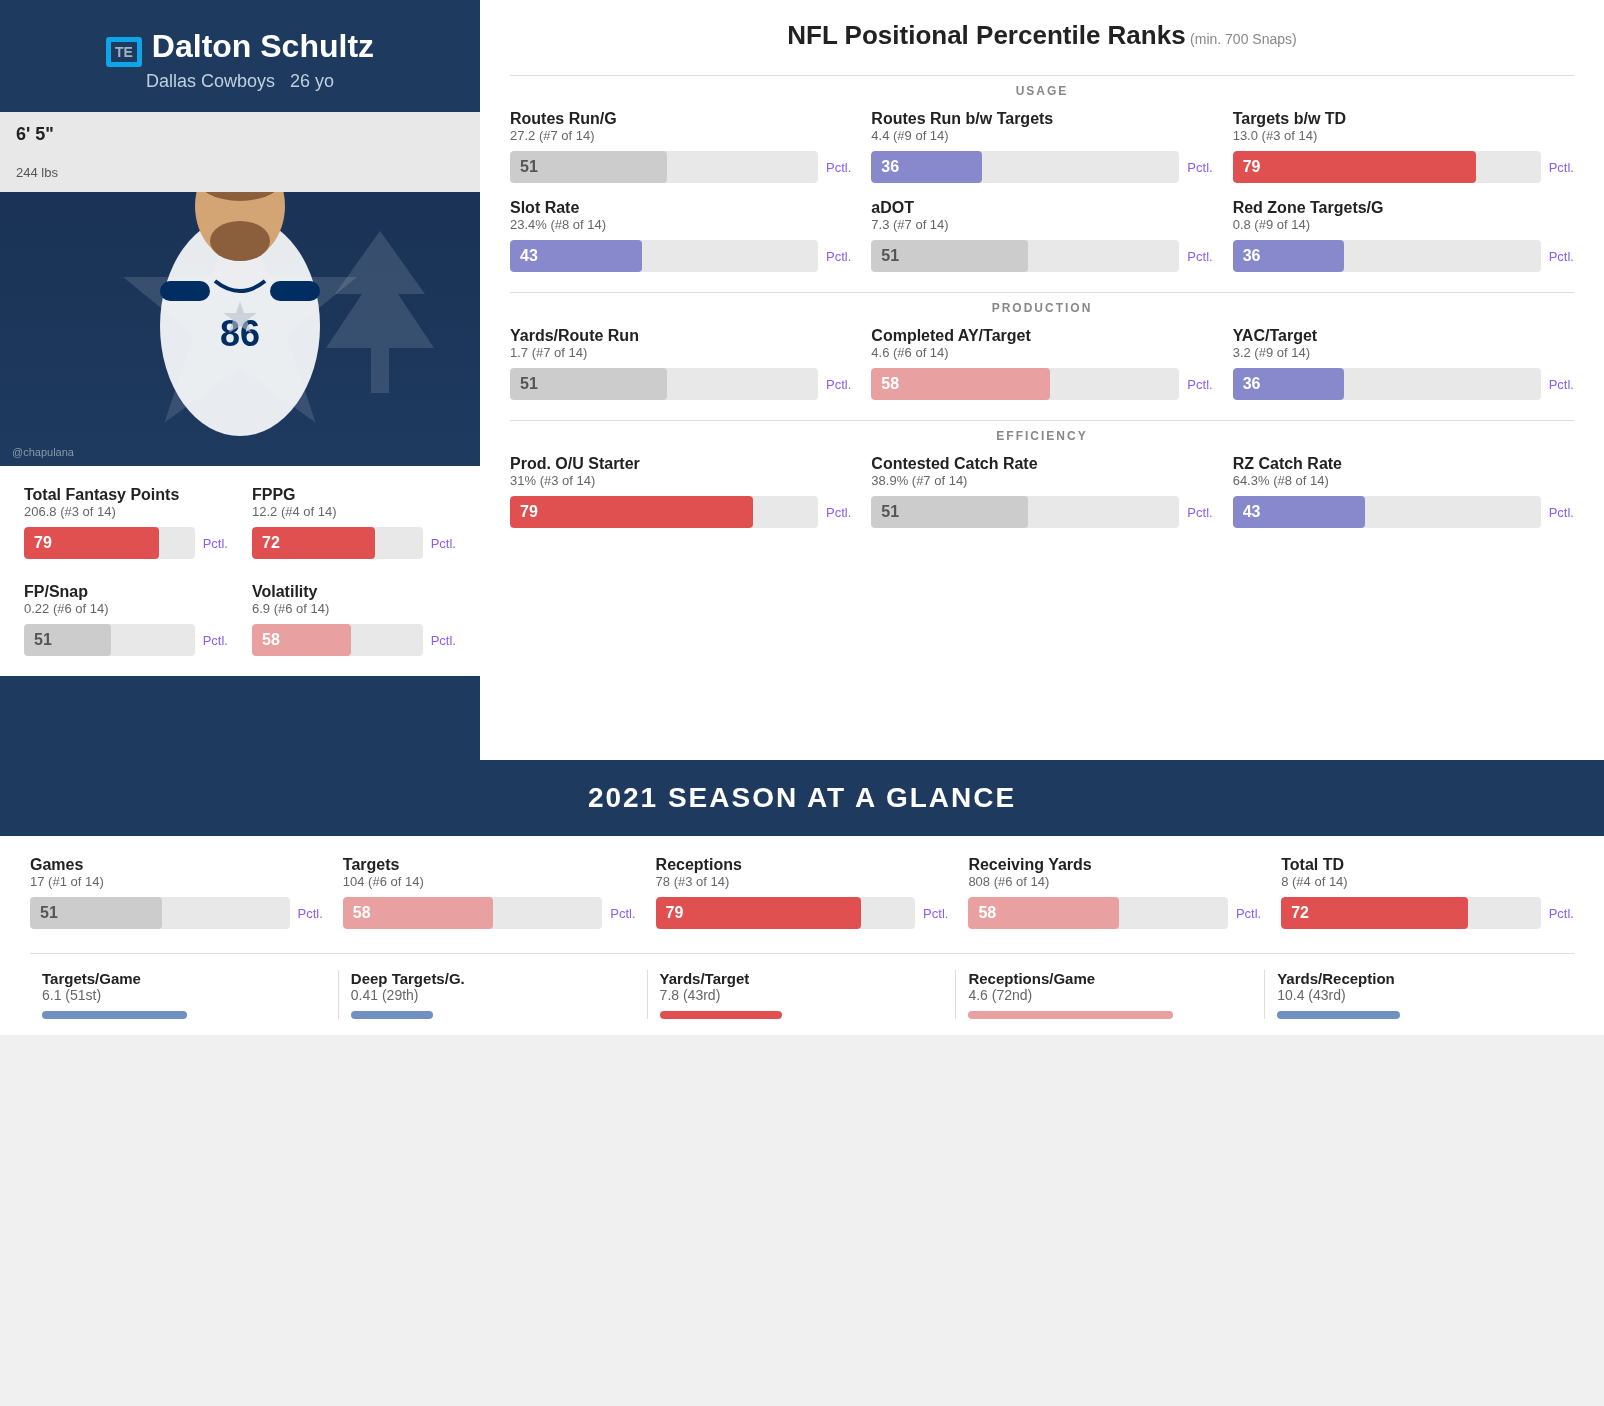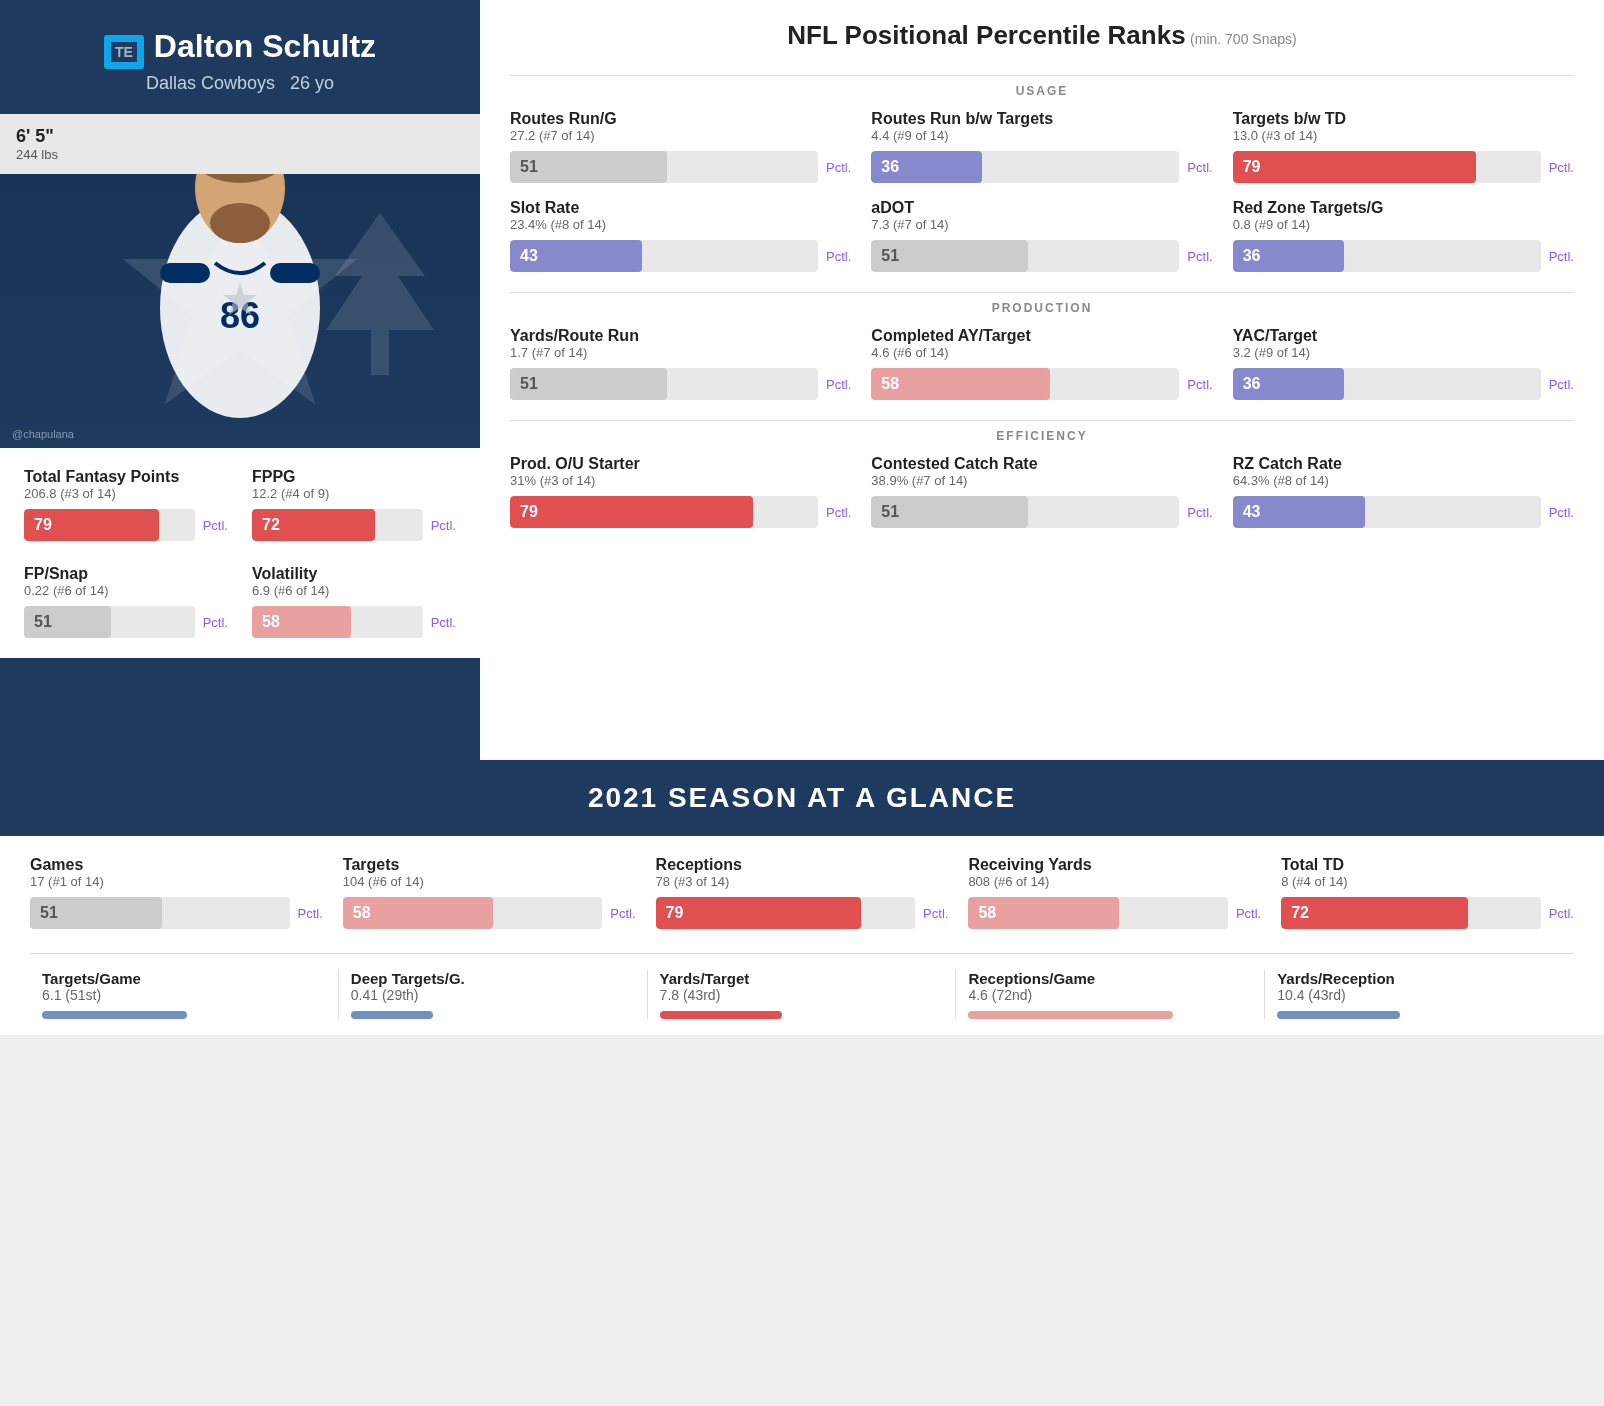--- a/index.html
+++ b/index.html
@@ -14,7 +14,7 @@
     .left-panel { width: 480px; background: #1e3a5f; display: flex; flex-direction: column; }
     .player-header { padding: 28px 20px 20px 20px; display: flex; flex-direction: column; align-items: center; }
     .player-position-name { display: flex; align-items: baseline; gap: 10px; }
-    .position-badge { background: #1e3a5f; color: #a0b4c8; font-size: 14px; font-weight: bold; text-transform: uppercase; padding: 2px 4px; border: 7px solid #0ea5e9; border-radius: 3px; }
+    .position-badge { background: #1e3a5f; color: #a0b4c8; font-size: 14px; font-weight: bold; text-transform: uppercase; padding: 2px 4px; border: 5px solid #0ea5e9; border-radius: 3px; }
     .player-name { color: white; font-size: 32px; font-weight: bold; }
     .player-team { color: #c0d0e0; font-size: 18px; margin-top: 4px; }
 

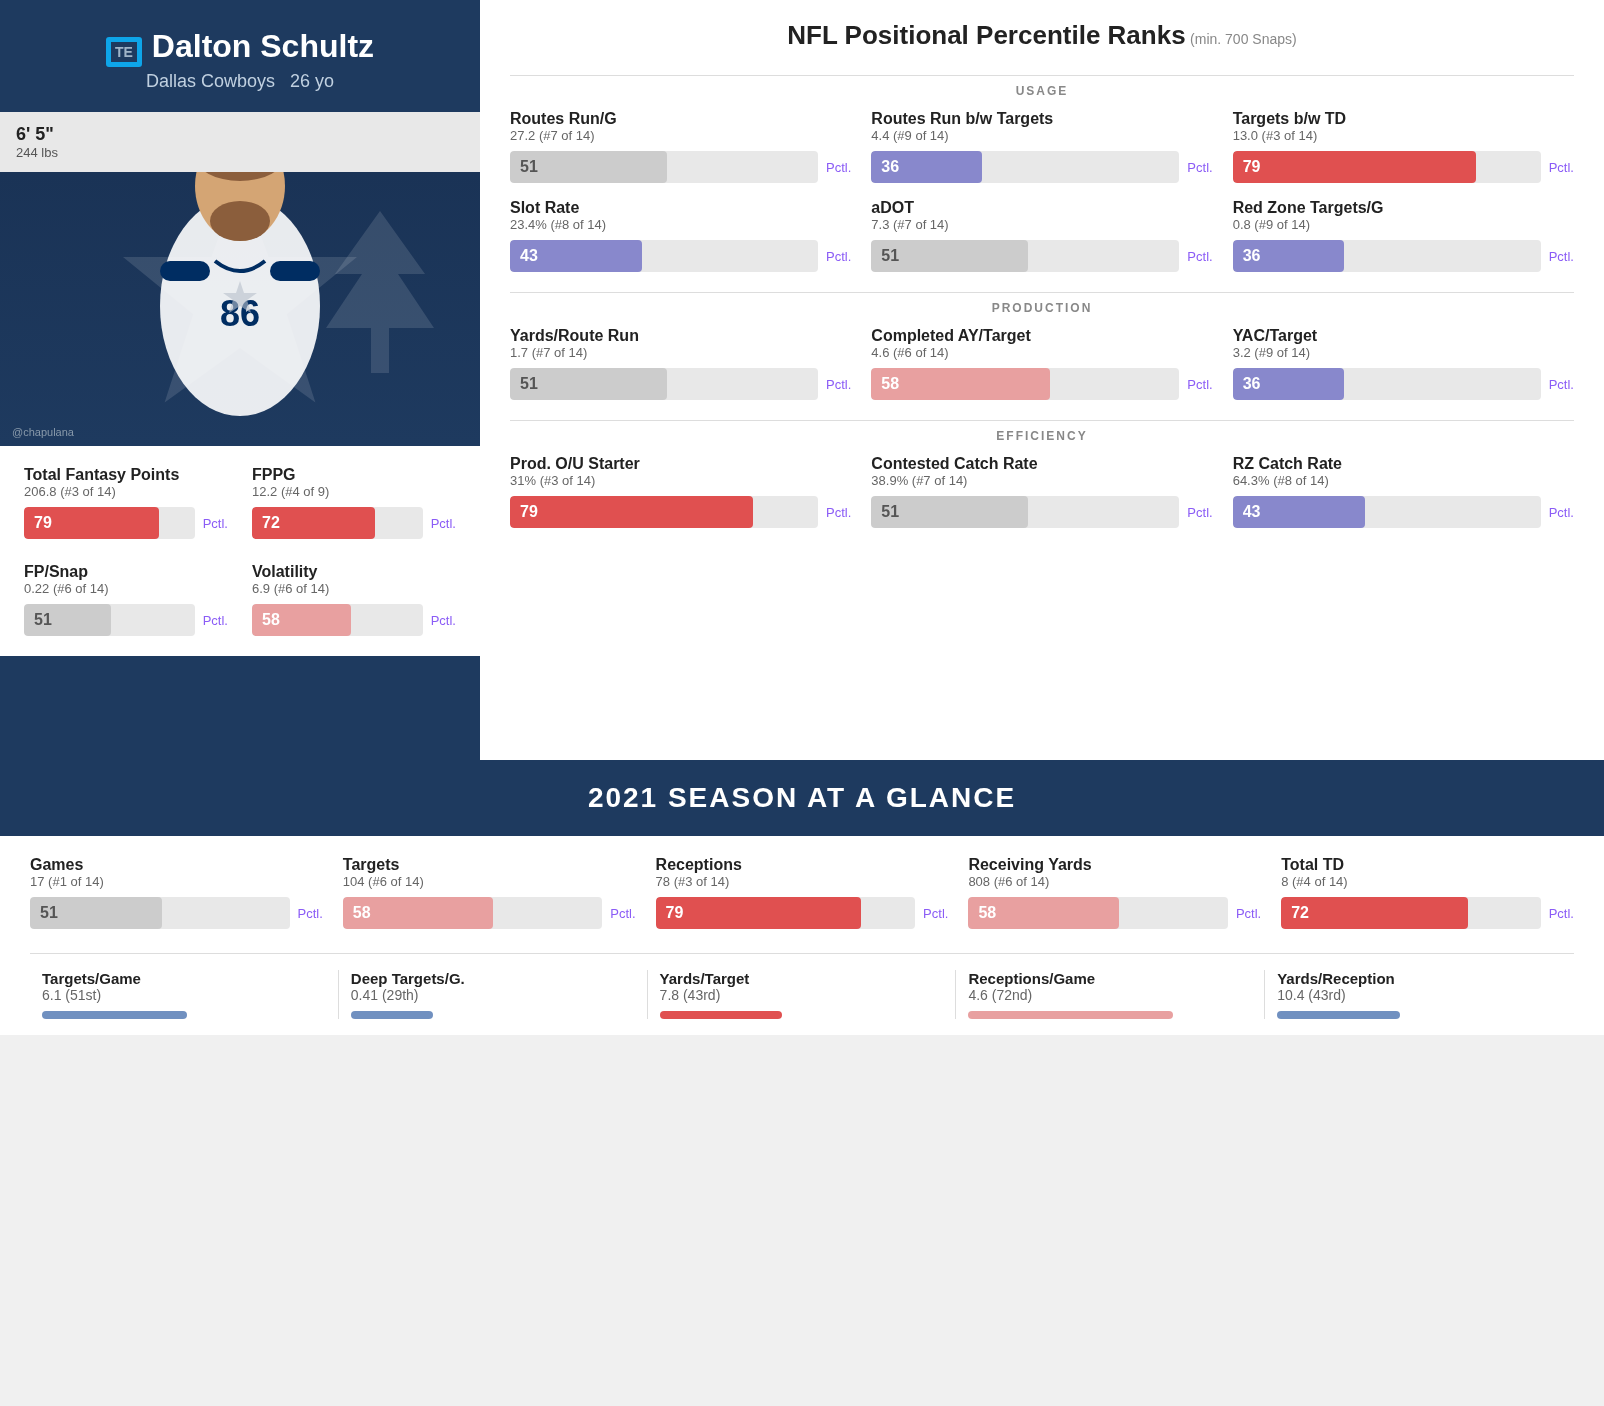--- a/index.html
+++ b/index.html
@@ -22,7 +22,7 @@
     .stat-bar-item { flex: 1; padding: 12px 16px; }
     .stat-bar-item:not(:last-child) { border-right: 1px solid #ccc; }
     .stat-bar-label { font-size: 18px; font-weight: bold; color: #222; }
-    .stat-bar-sub { font-size: 13px; color: #555; }
+    .stat-bar-sub { font-size: 13px; color: #555; margin-top: 20px; }
     .stat-bar-right { text-align: right; }
 
     .photo-credit { position: absolute; bottom: 8px; left: 12px; color: #8899aa; font-size: 11px; z-index: 3; }

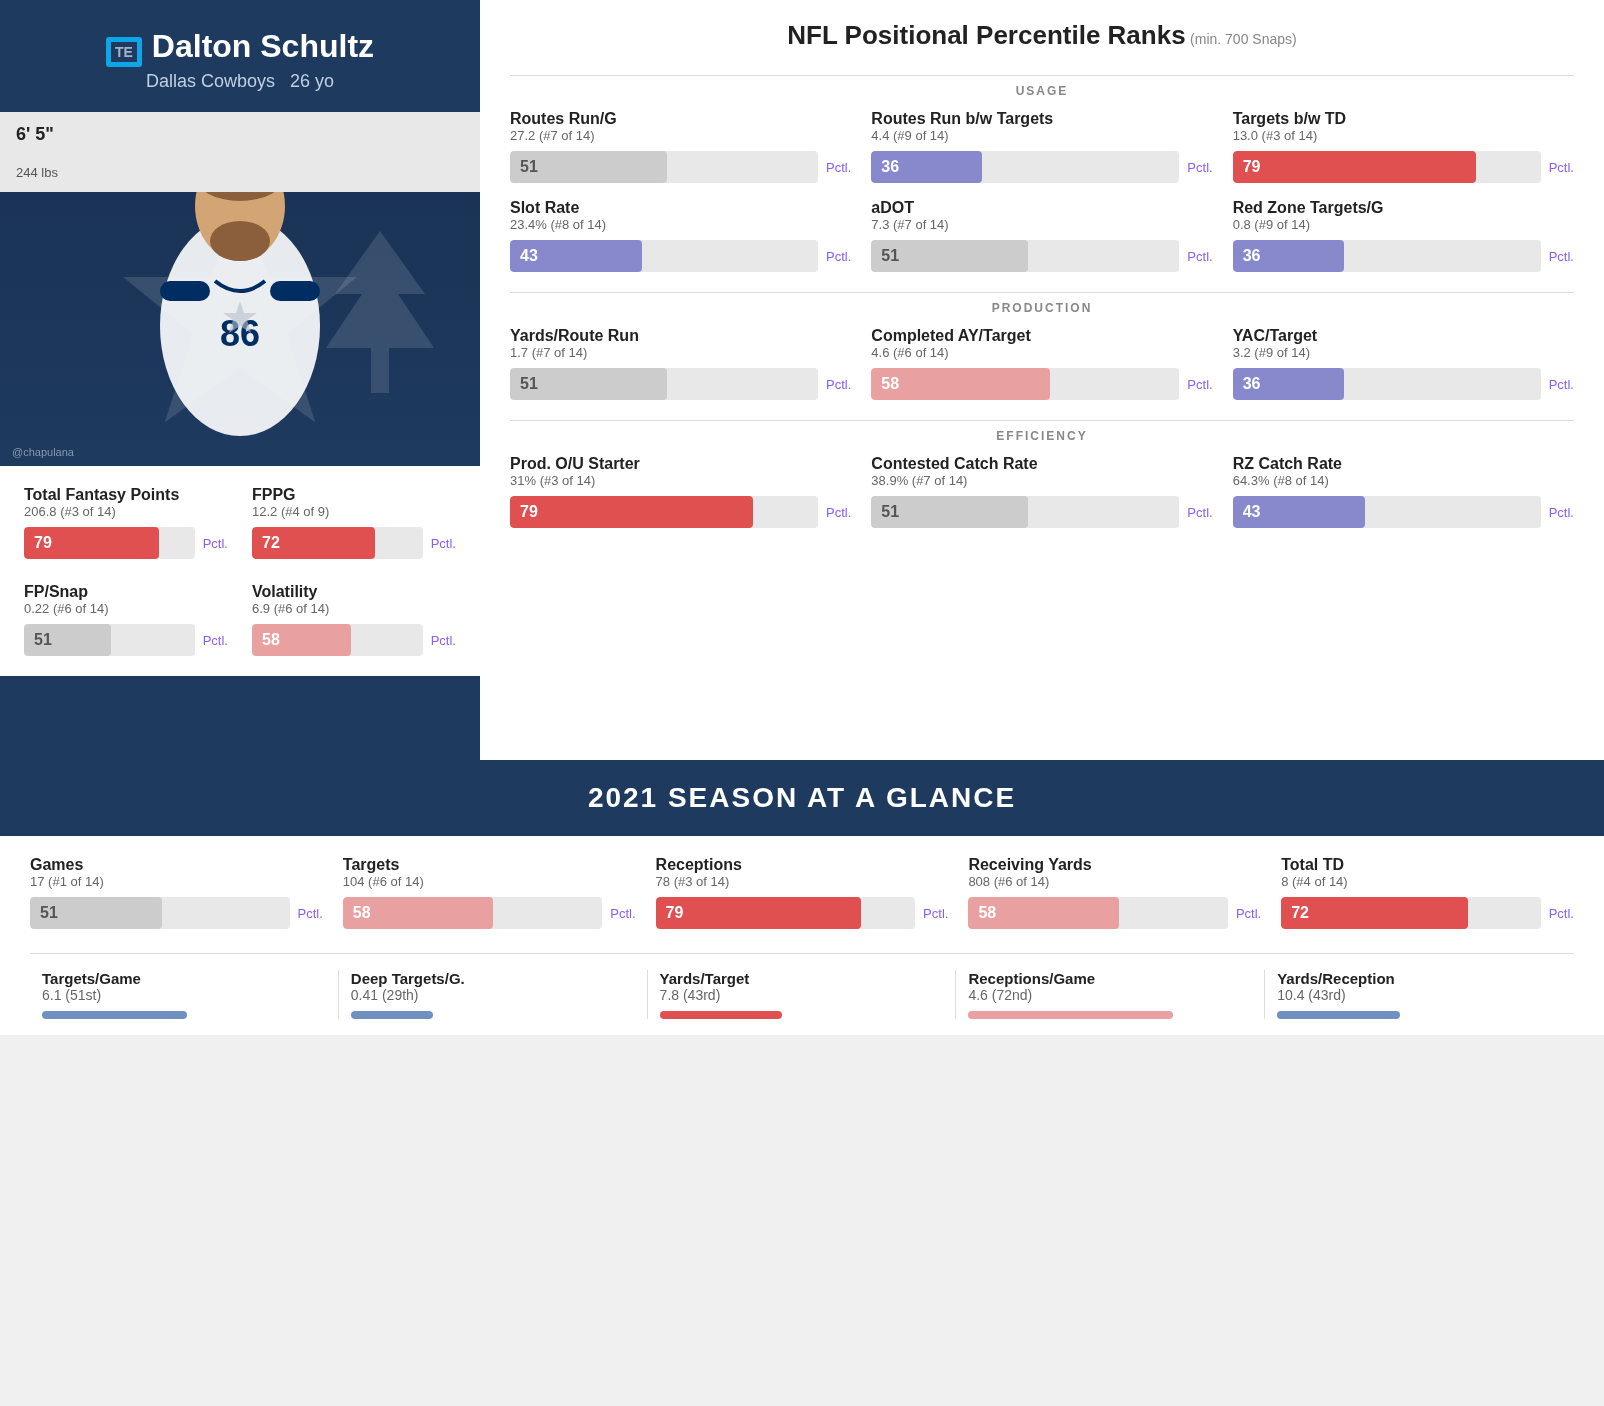--- a/index.html
+++ b/index.html
@@ -188,7 +188,7 @@
           <div class="stat-item-label">FPPG</div>
           <div class="stat-item-sub">
             <span>12.2</span>
-            <span>(#4 of 9)</span>
+            <span>(#4 of 14)</span>
           </div>
           <div class="pctl-bar-row">
             <div class="pctl-bar-container">

